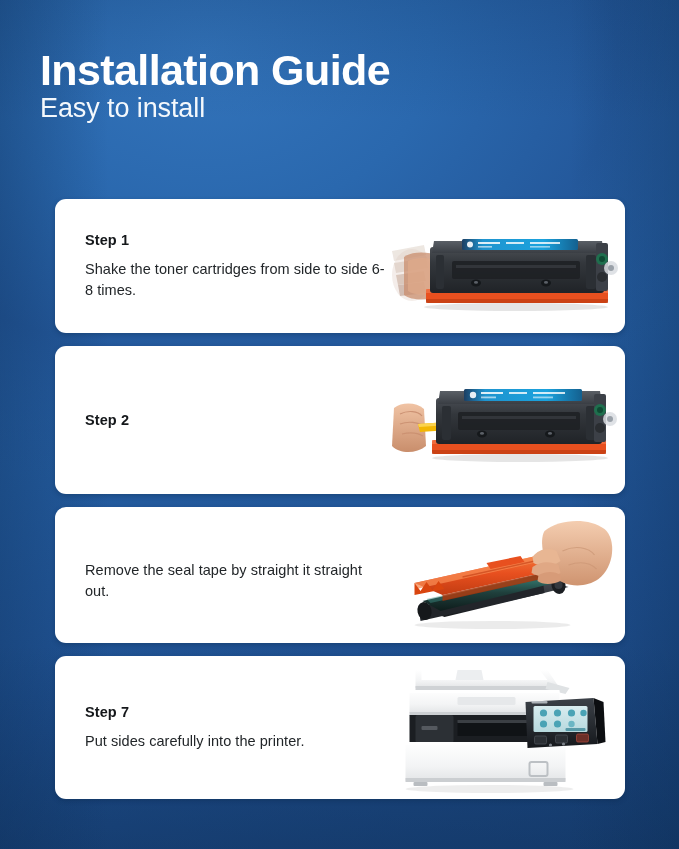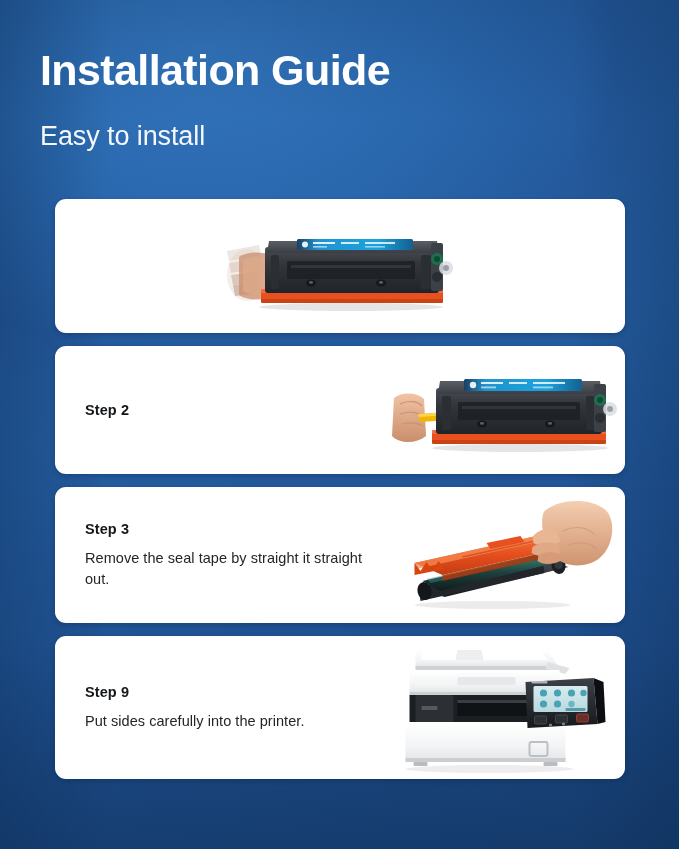--- a/index.html
+++ b/index.html
@@ -52,7 +52,7 @@
     font-weight: 400;
     color: #f4f8fc;
     letter-spacing: -0.1px;
-    margin-top: 28px;
+    margin-top: 0;
     white-space: nowrap;
   }
 

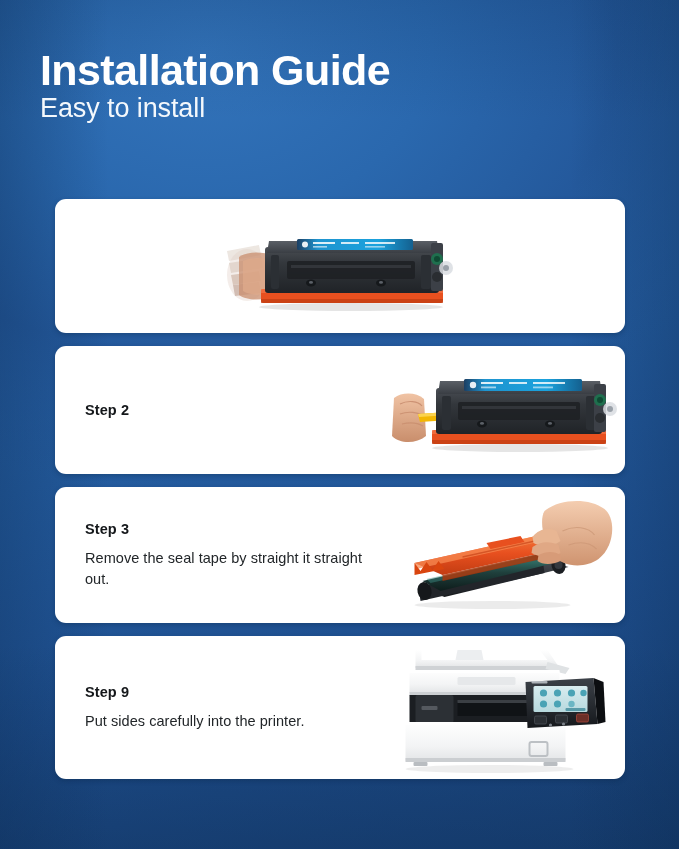--- a/index.html
+++ b/index.html
@@ -126,6 +126,10 @@
 <div class="cards">
 
   <div class="card card-1">
+    <div class="card-text">
+      <div class="step-label">Step 1</div>
+      <div class="step-desc">Shake the toner cartridges from side to side 6-8 times.</div>
+    </div>
     <div class="card-media">
       <svg class="media-center" width="230" height="110" viewBox="0 0 230 110">
         <defs>

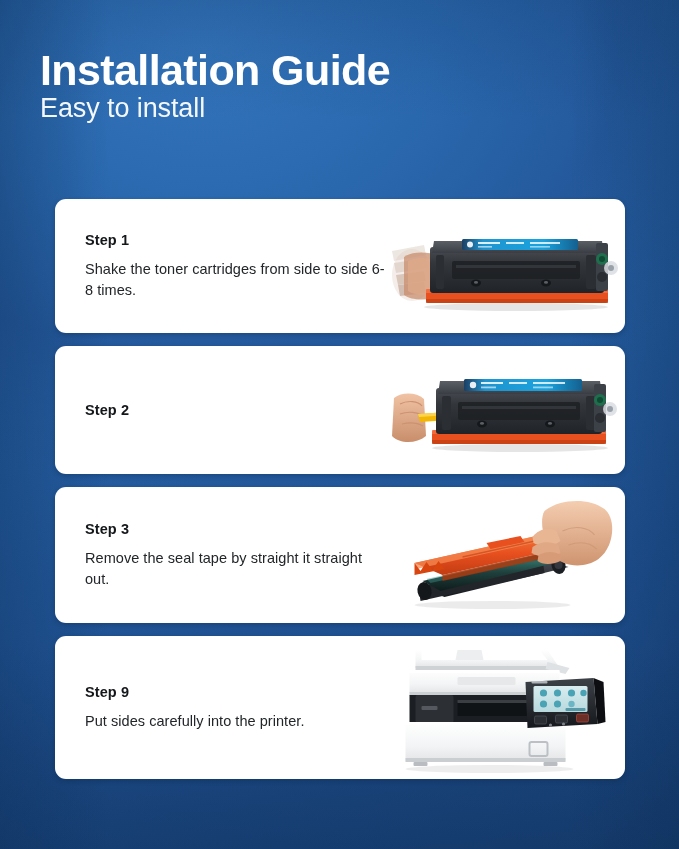--- a/index.html
+++ b/index.html
@@ -73,7 +73,7 @@
     align-items: center;
   }
   .card-1 { height: 134px; margin-bottom: 13px; }
-  .card-2 { height: 128px; margin-bottom: 13px; }
+  .card-2 { height: 148px; margin-bottom: 13px; }
   .card-3 { height: 136px; margin-bottom: 13px; }
   .card-4 { height: 143px; }
 

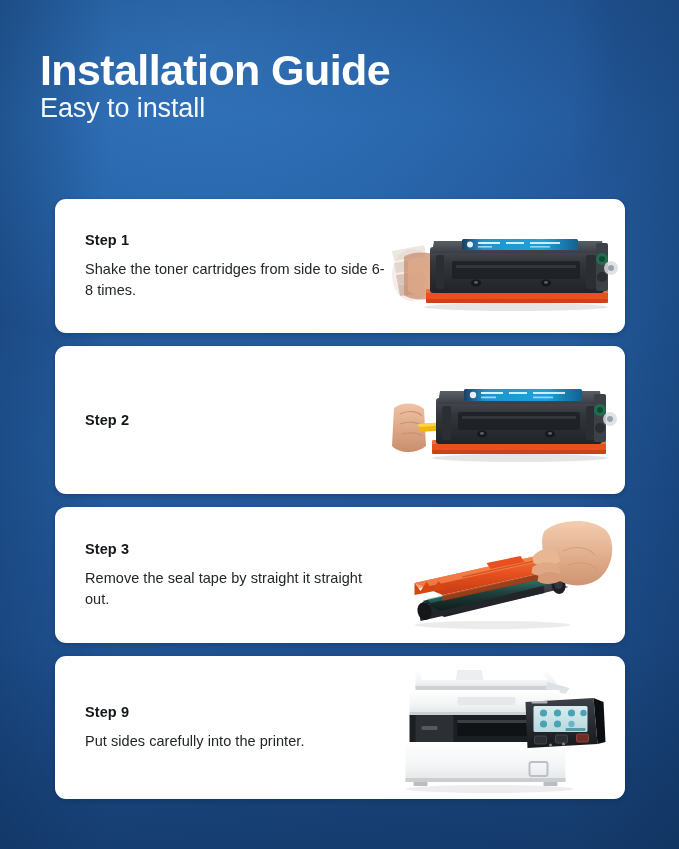--- a/index.html
+++ b/index.html
@@ -289,7 +289,6 @@
 
   <div class="card card-3">
     <div class="card-text">
-      <div class="step-label">Step 3</div>
       <div class="step-desc">Remove the seal tape by straight it straight out.</div>
     </div>
     <div class="card-media">

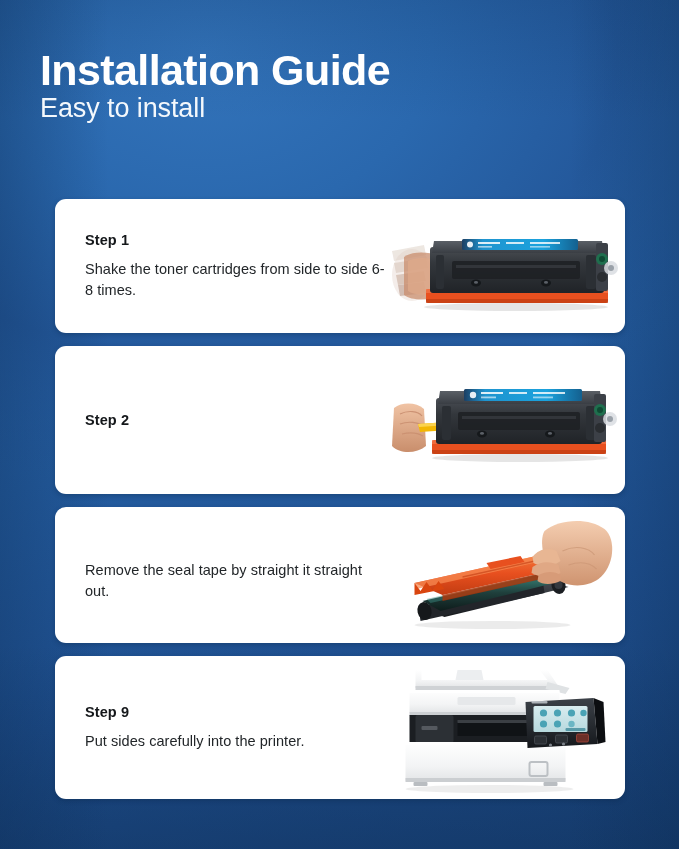--- a/index.html
+++ b/index.html
@@ -356,7 +356,7 @@
 
   <div class="card card-4">
     <div class="card-text">
-      <div class="step-label">Step 9</div>
+      <div class="step-label">Step 7</div>
       <div class="step-desc">Put sides carefully into the printer.</div>
     </div>
     <div class="card-media">

